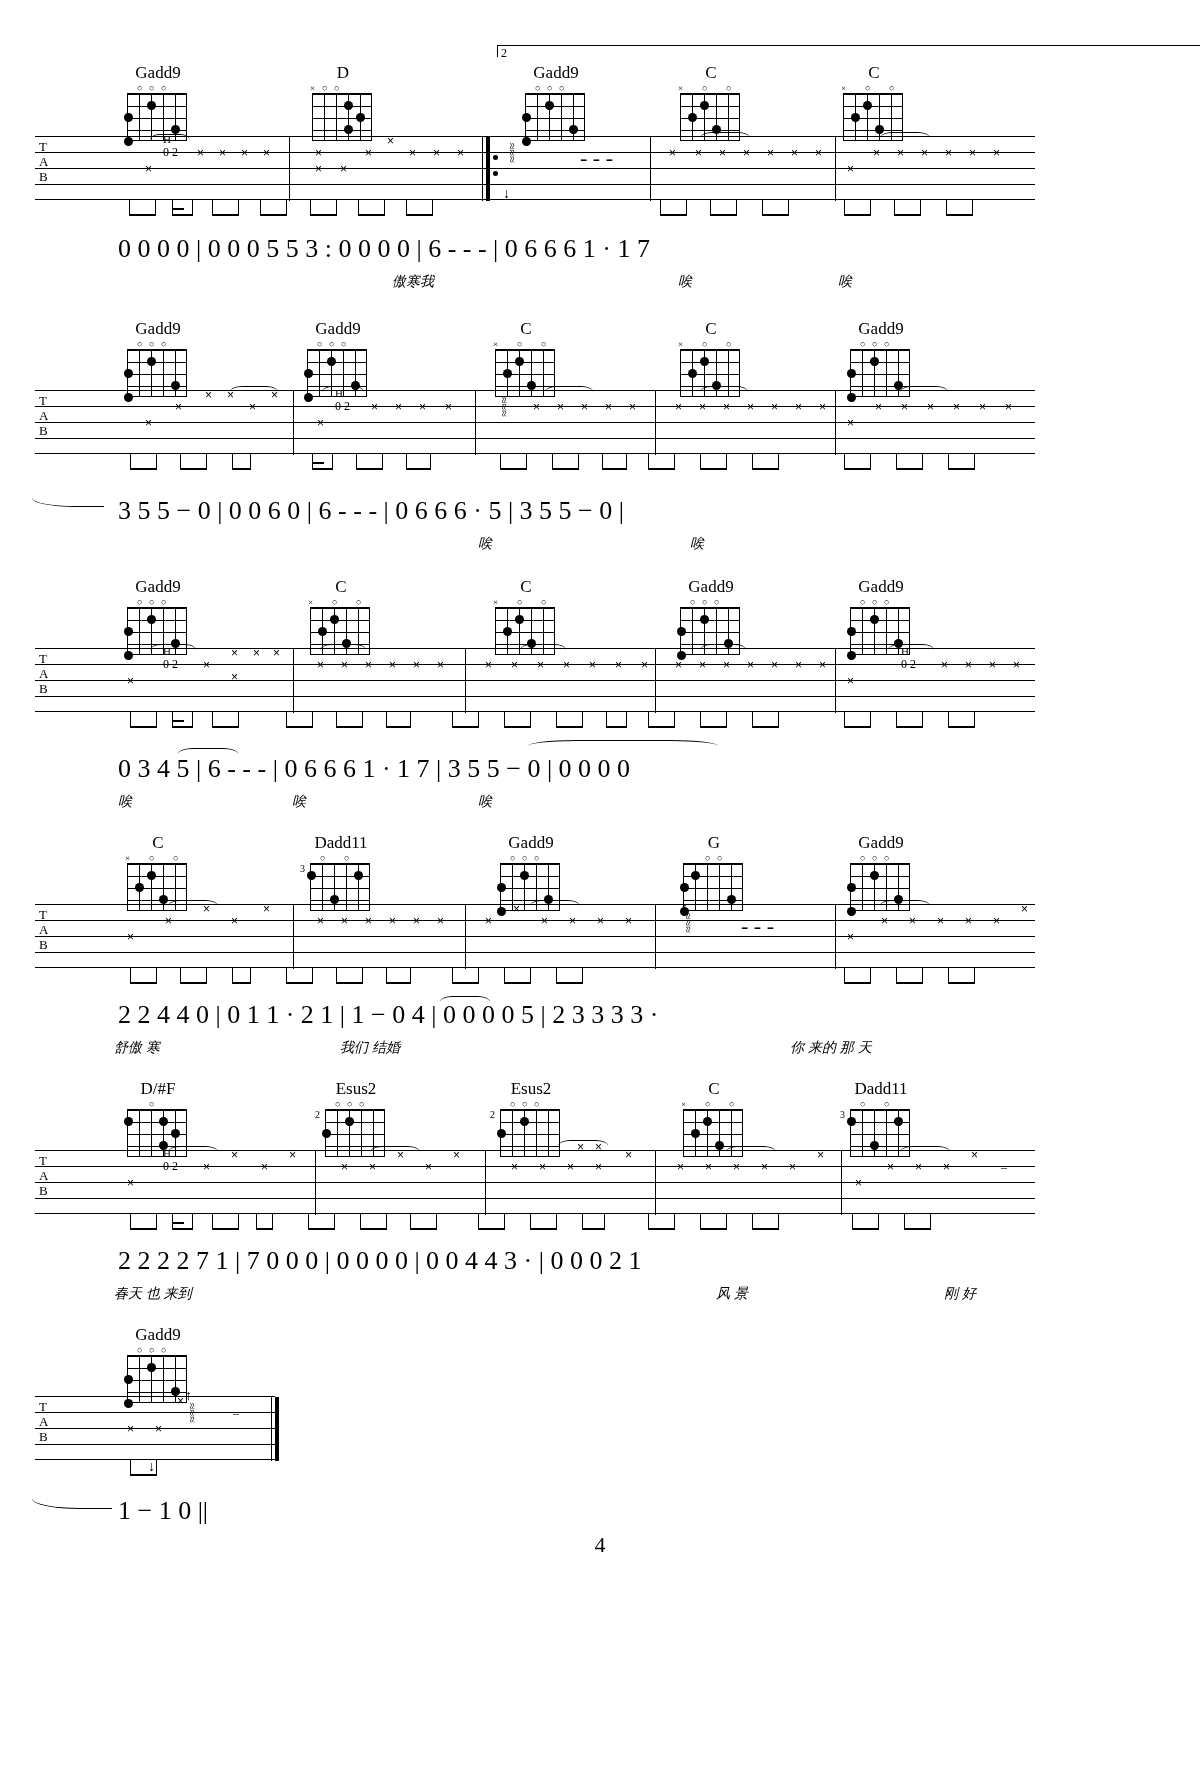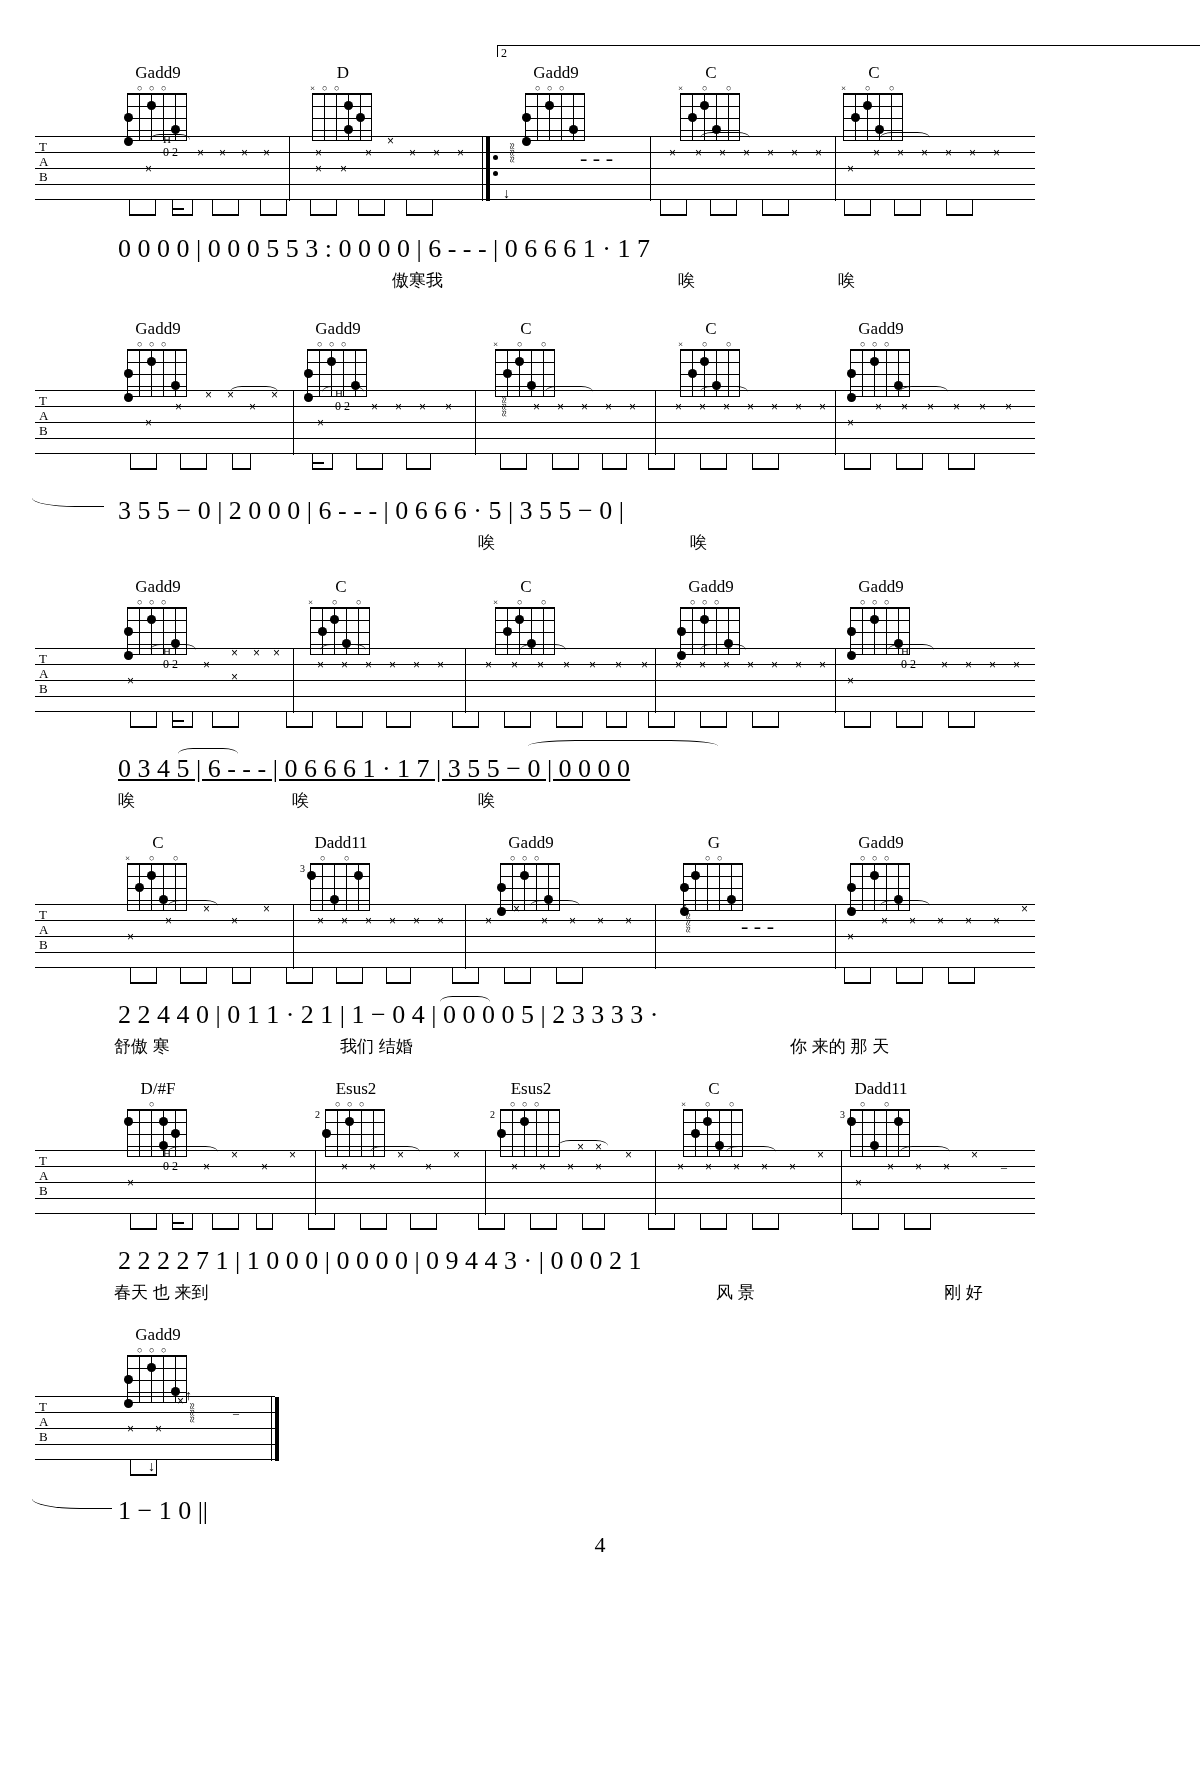--- a/index.html
+++ b/index.html
@@ -41,7 +41,7 @@
 
   
   .jianpu{position:absolute;font-family:"Liberation Serif",serif;font-size:26px;line-height:26px;white-space:nowrap;}
-  .lyr{position:absolute;font-family:"Liberation Sans",sans-serif;font-size:17px;line-height:18px;white-space:nowrap;}
+  .lyr{position:absolute;font-family:"Liberation Sans",sans-serif;font-size:14px;line-height:18px;white-space:nowrap;font-style:italic;}
 
   .repeat{position:absolute;}
   .repeat .thick{position:absolute;width:4px;top:0;bottom:0;background:#000;}

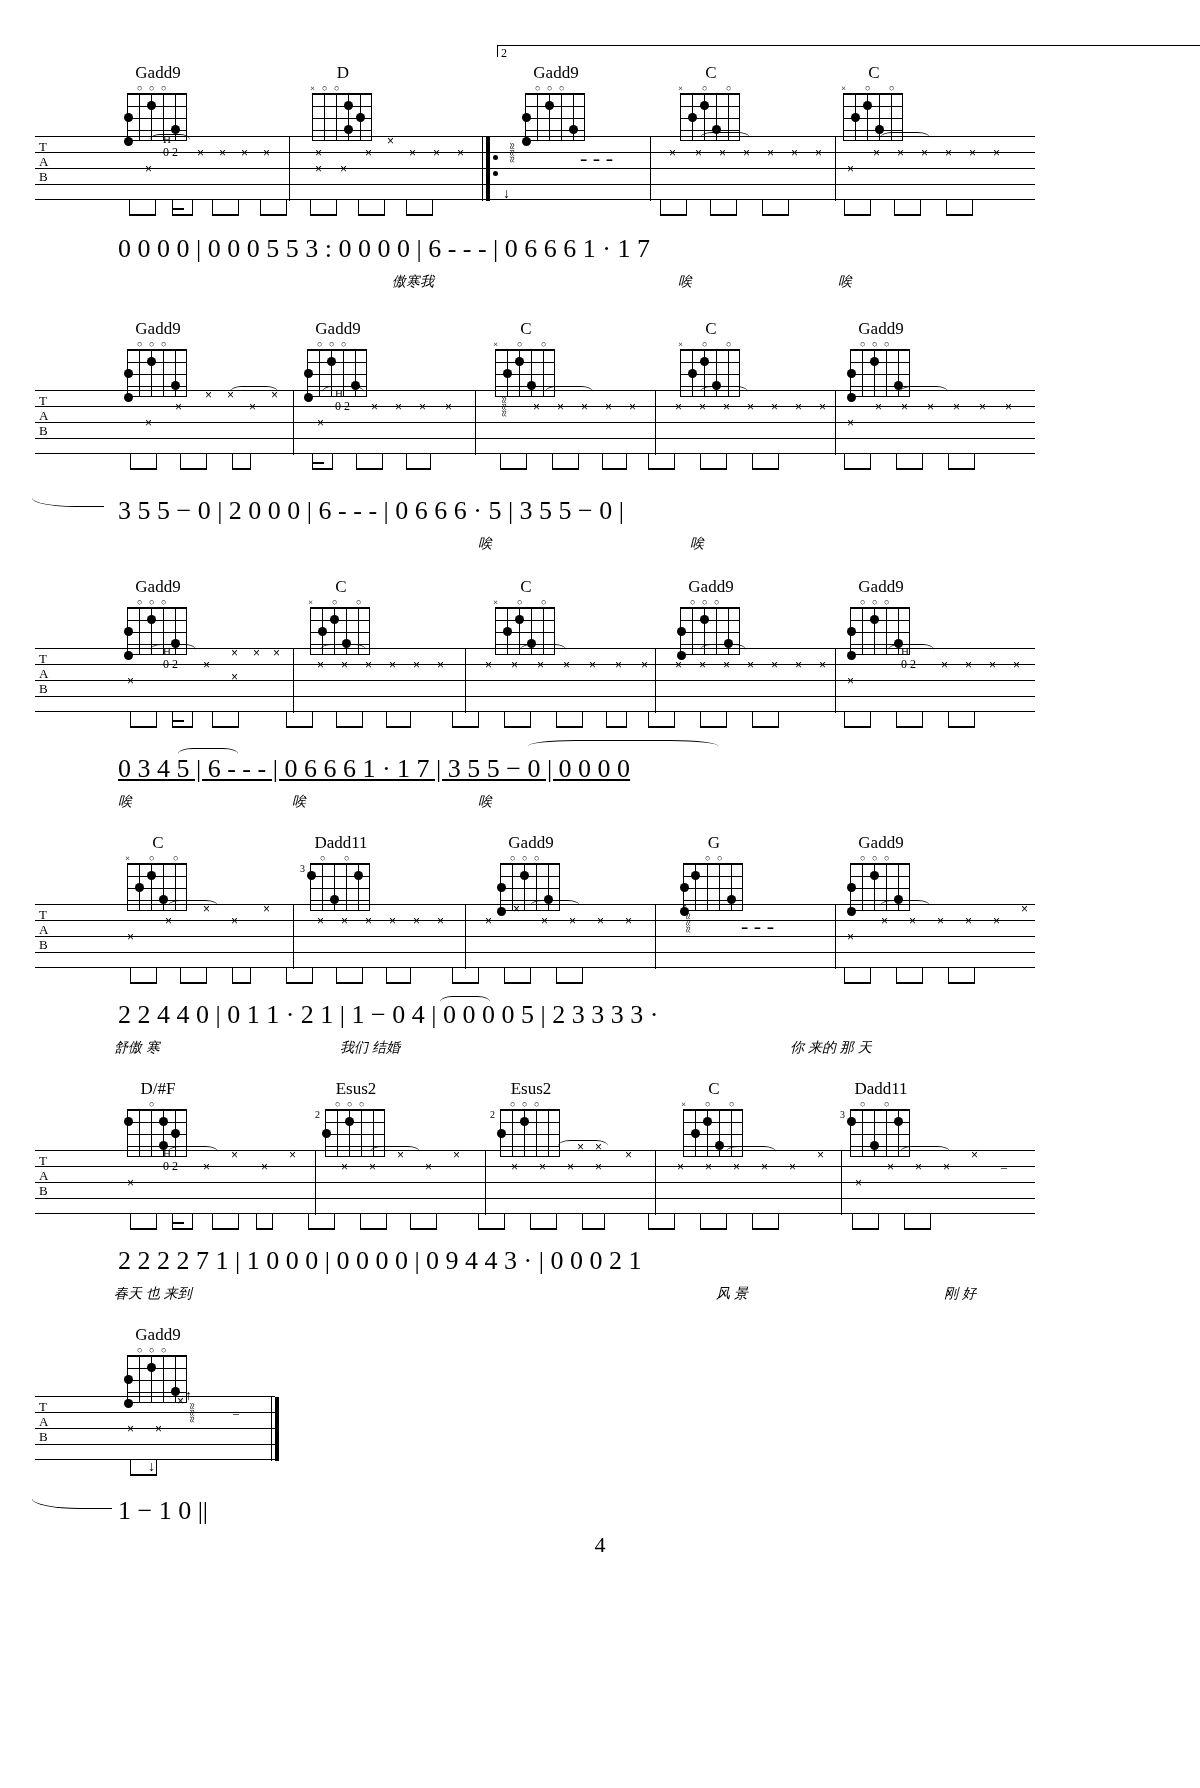--- a/index.html
+++ b/index.html
@@ -519,7 +519,7 @@
     </div>
 
     <div class="tailcurve" style="left:32px;top:492px;width:72px;height:14px;"></div>
-    <div class="jianpu" style="left:118px;top:498px;">3 5 5 − 0 | 2 0 0 0 | 6 - - - | 0 6 6 6 · 5 | 3 5 5 − 0 |</div>
+    <div class="jianpu" style="left:118px;top:498px;">3 5 5 − 0 | 0 0 6 0 | 6 - - - | 0 6 6 6 · 5 | 3 5 5 − 0 |</div>
     <div class="lyr" style="left:478px;top:534px;">唉</div>
     <div class="lyr" style="left:690px;top:534px;">唉</div>
   </div>

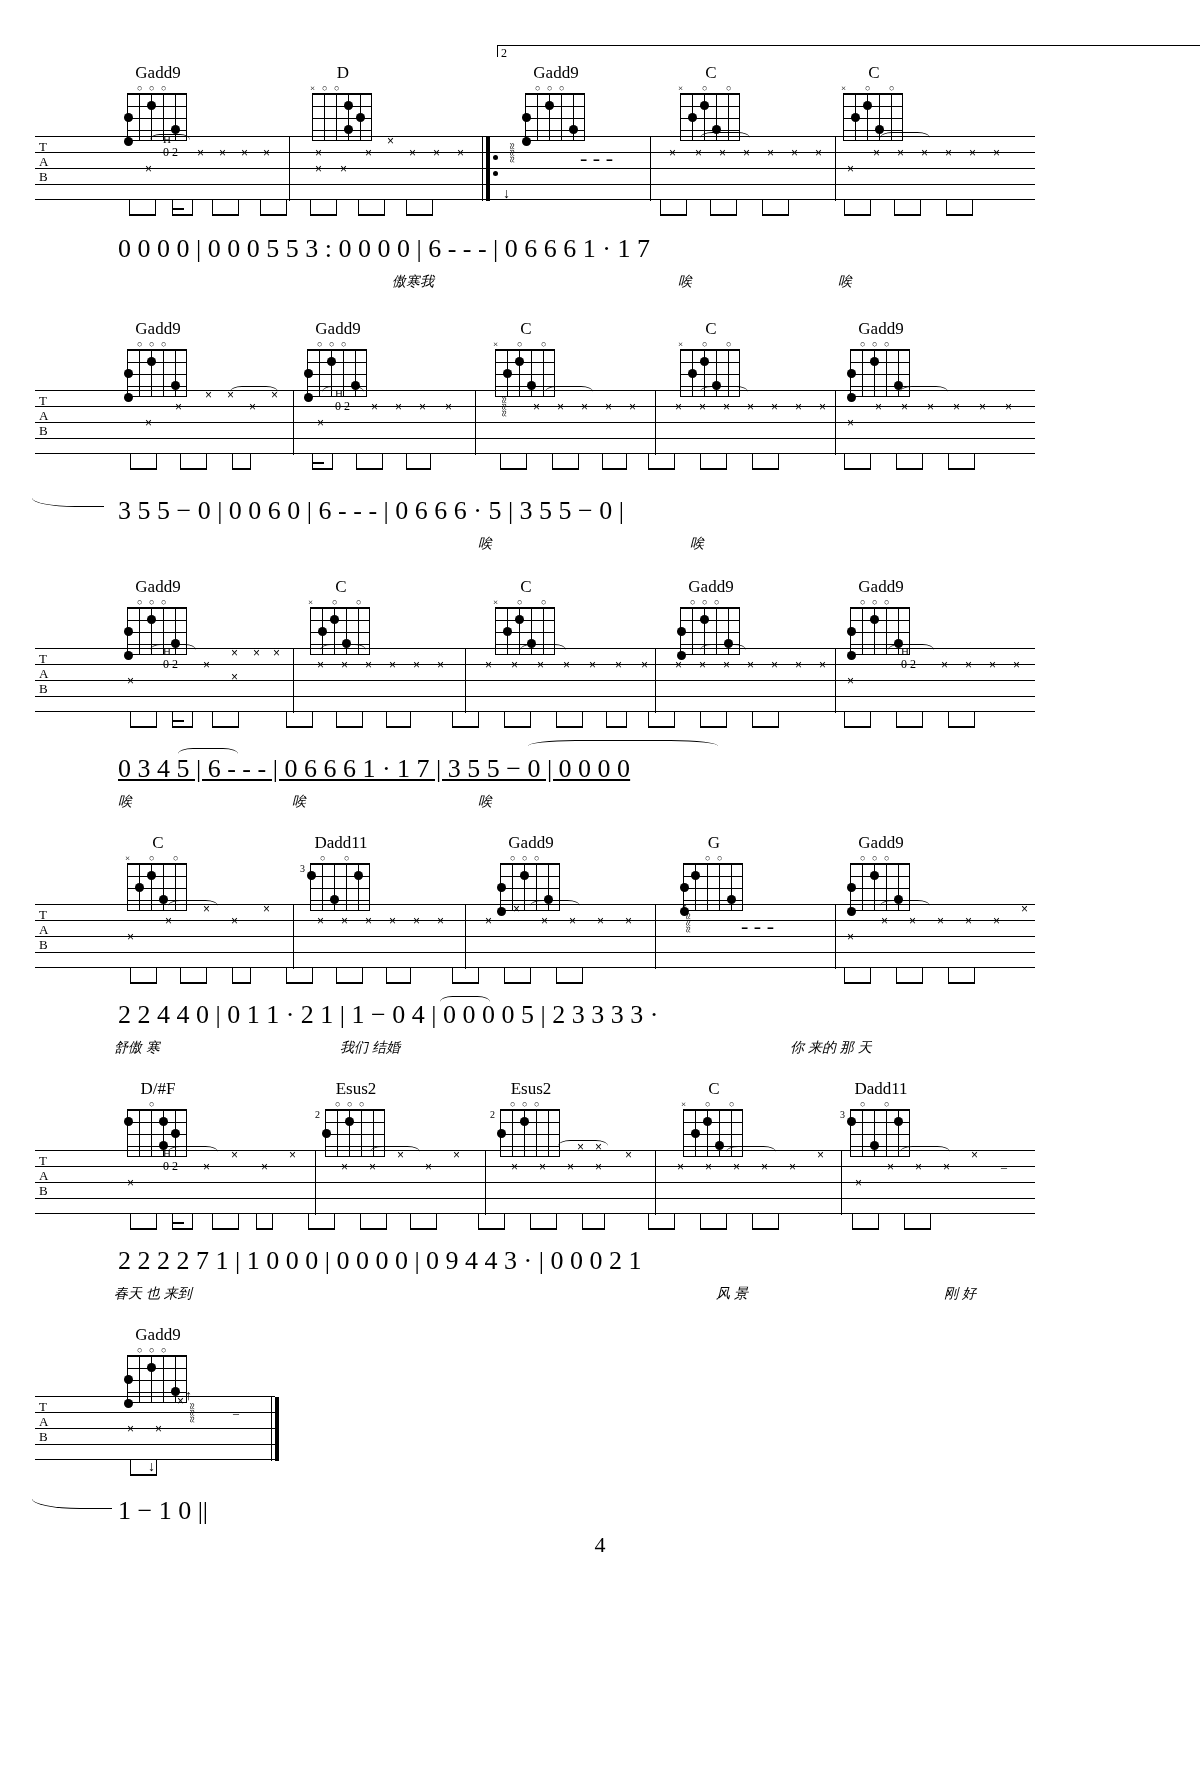--- a/index.html
+++ b/index.html
@@ -750,7 +750,7 @@
 
     <div class="slur" style="left:178px;top:748px;width:60px;"></div>
     <div class="slur" style="left:528px;top:740px;width:190px;"></div>
-    <div class="jianpu" style="left:118px;top:756px;text-decoration:underline;">0 3 4 5 | 6 - - - | 0 6 6 6 1 · 1 7 | 3 5 5 − 0 | 0 0 0 0</div>
+    <div class="jianpu" style="left:118px;top:756px;">0 3 4 5 | 6 - - - | 0 6 6 6 1 · 1 7 | 3 5 5 − 0 | 0 0 0 0</div>
     <div class="lyr" style="left:118px;top:792px;">唉</div>
     <div class="lyr" style="left:292px;top:792px;">唉</div>
     <div class="lyr" style="left:478px;top:792px;">唉</div>

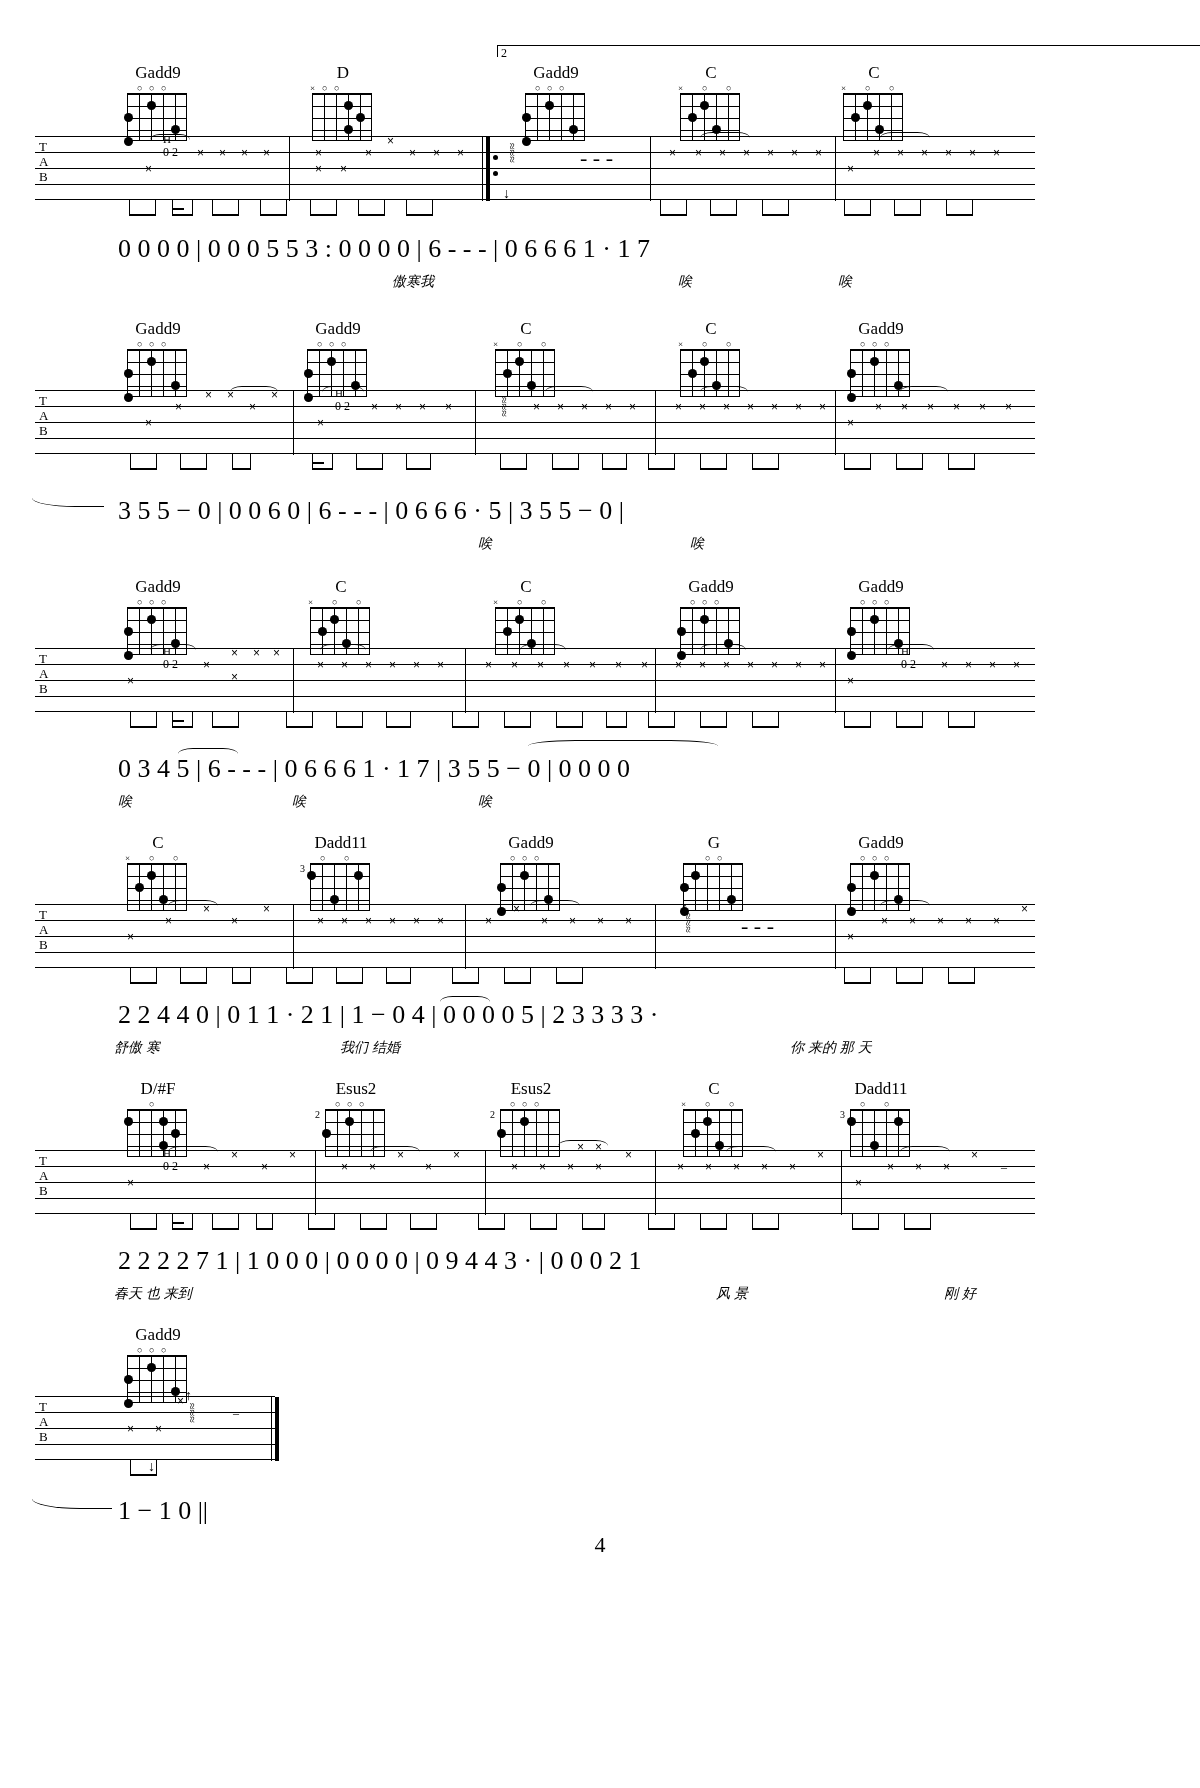--- a/index.html
+++ b/index.html
@@ -1176,7 +1176,7 @@
         <div class="beam" style="left:904px;top:1228px;width:27px;"></div>
     </div>
 
-    <div class="jianpu" style="left:118px;top:1248px;">2 2 2 2 7 1 | 1 0 0 0 | 0 0 0 0 | 0 9 4 4 3 · | 0 0 0 2 1</div>
+    <div class="jianpu" style="left:118px;top:1248px;">2 2 2 2 7 1 | 7 0 0 0 | 0 0 0 0 | 0 0 4 4 3 · | 0 0 0 2 1</div>
     <div class="lyr" style="left:114px;top:1284px;">春天 也 来到</div>
     <div class="lyr" style="left:716px;top:1284px;">风 景</div>
     <div class="lyr" style="left:944px;top:1284px;">刚 好</div>

